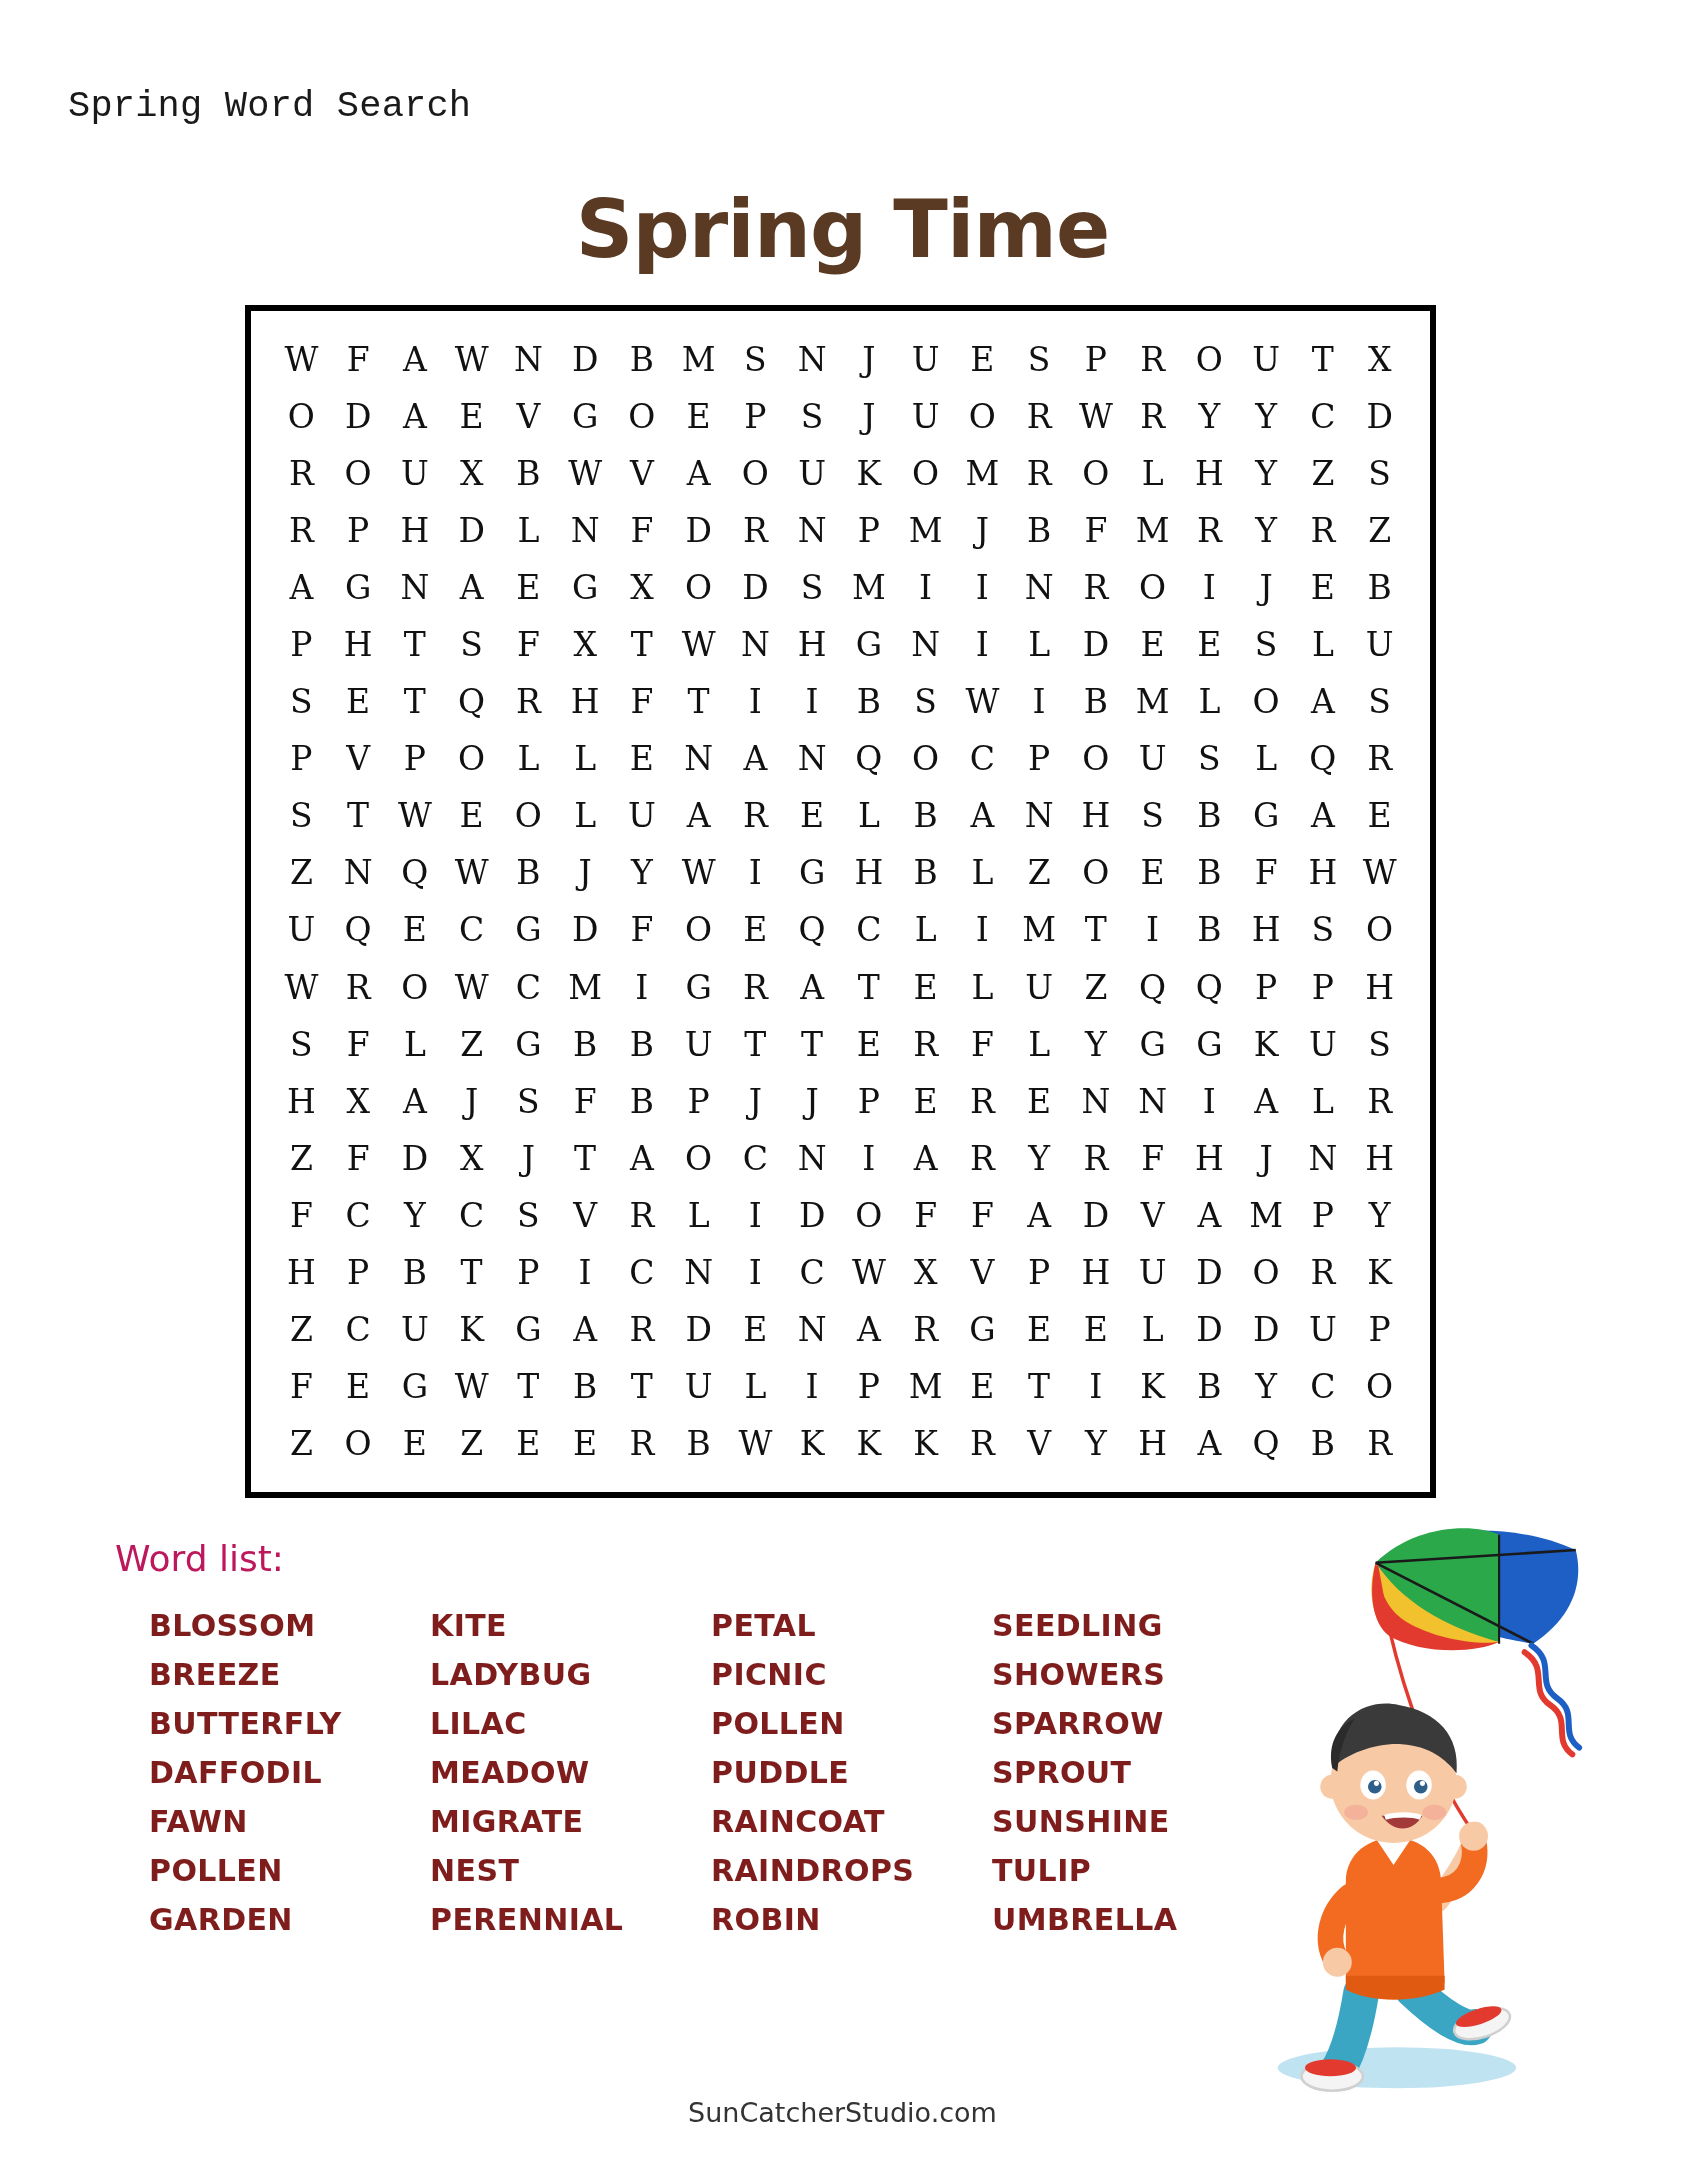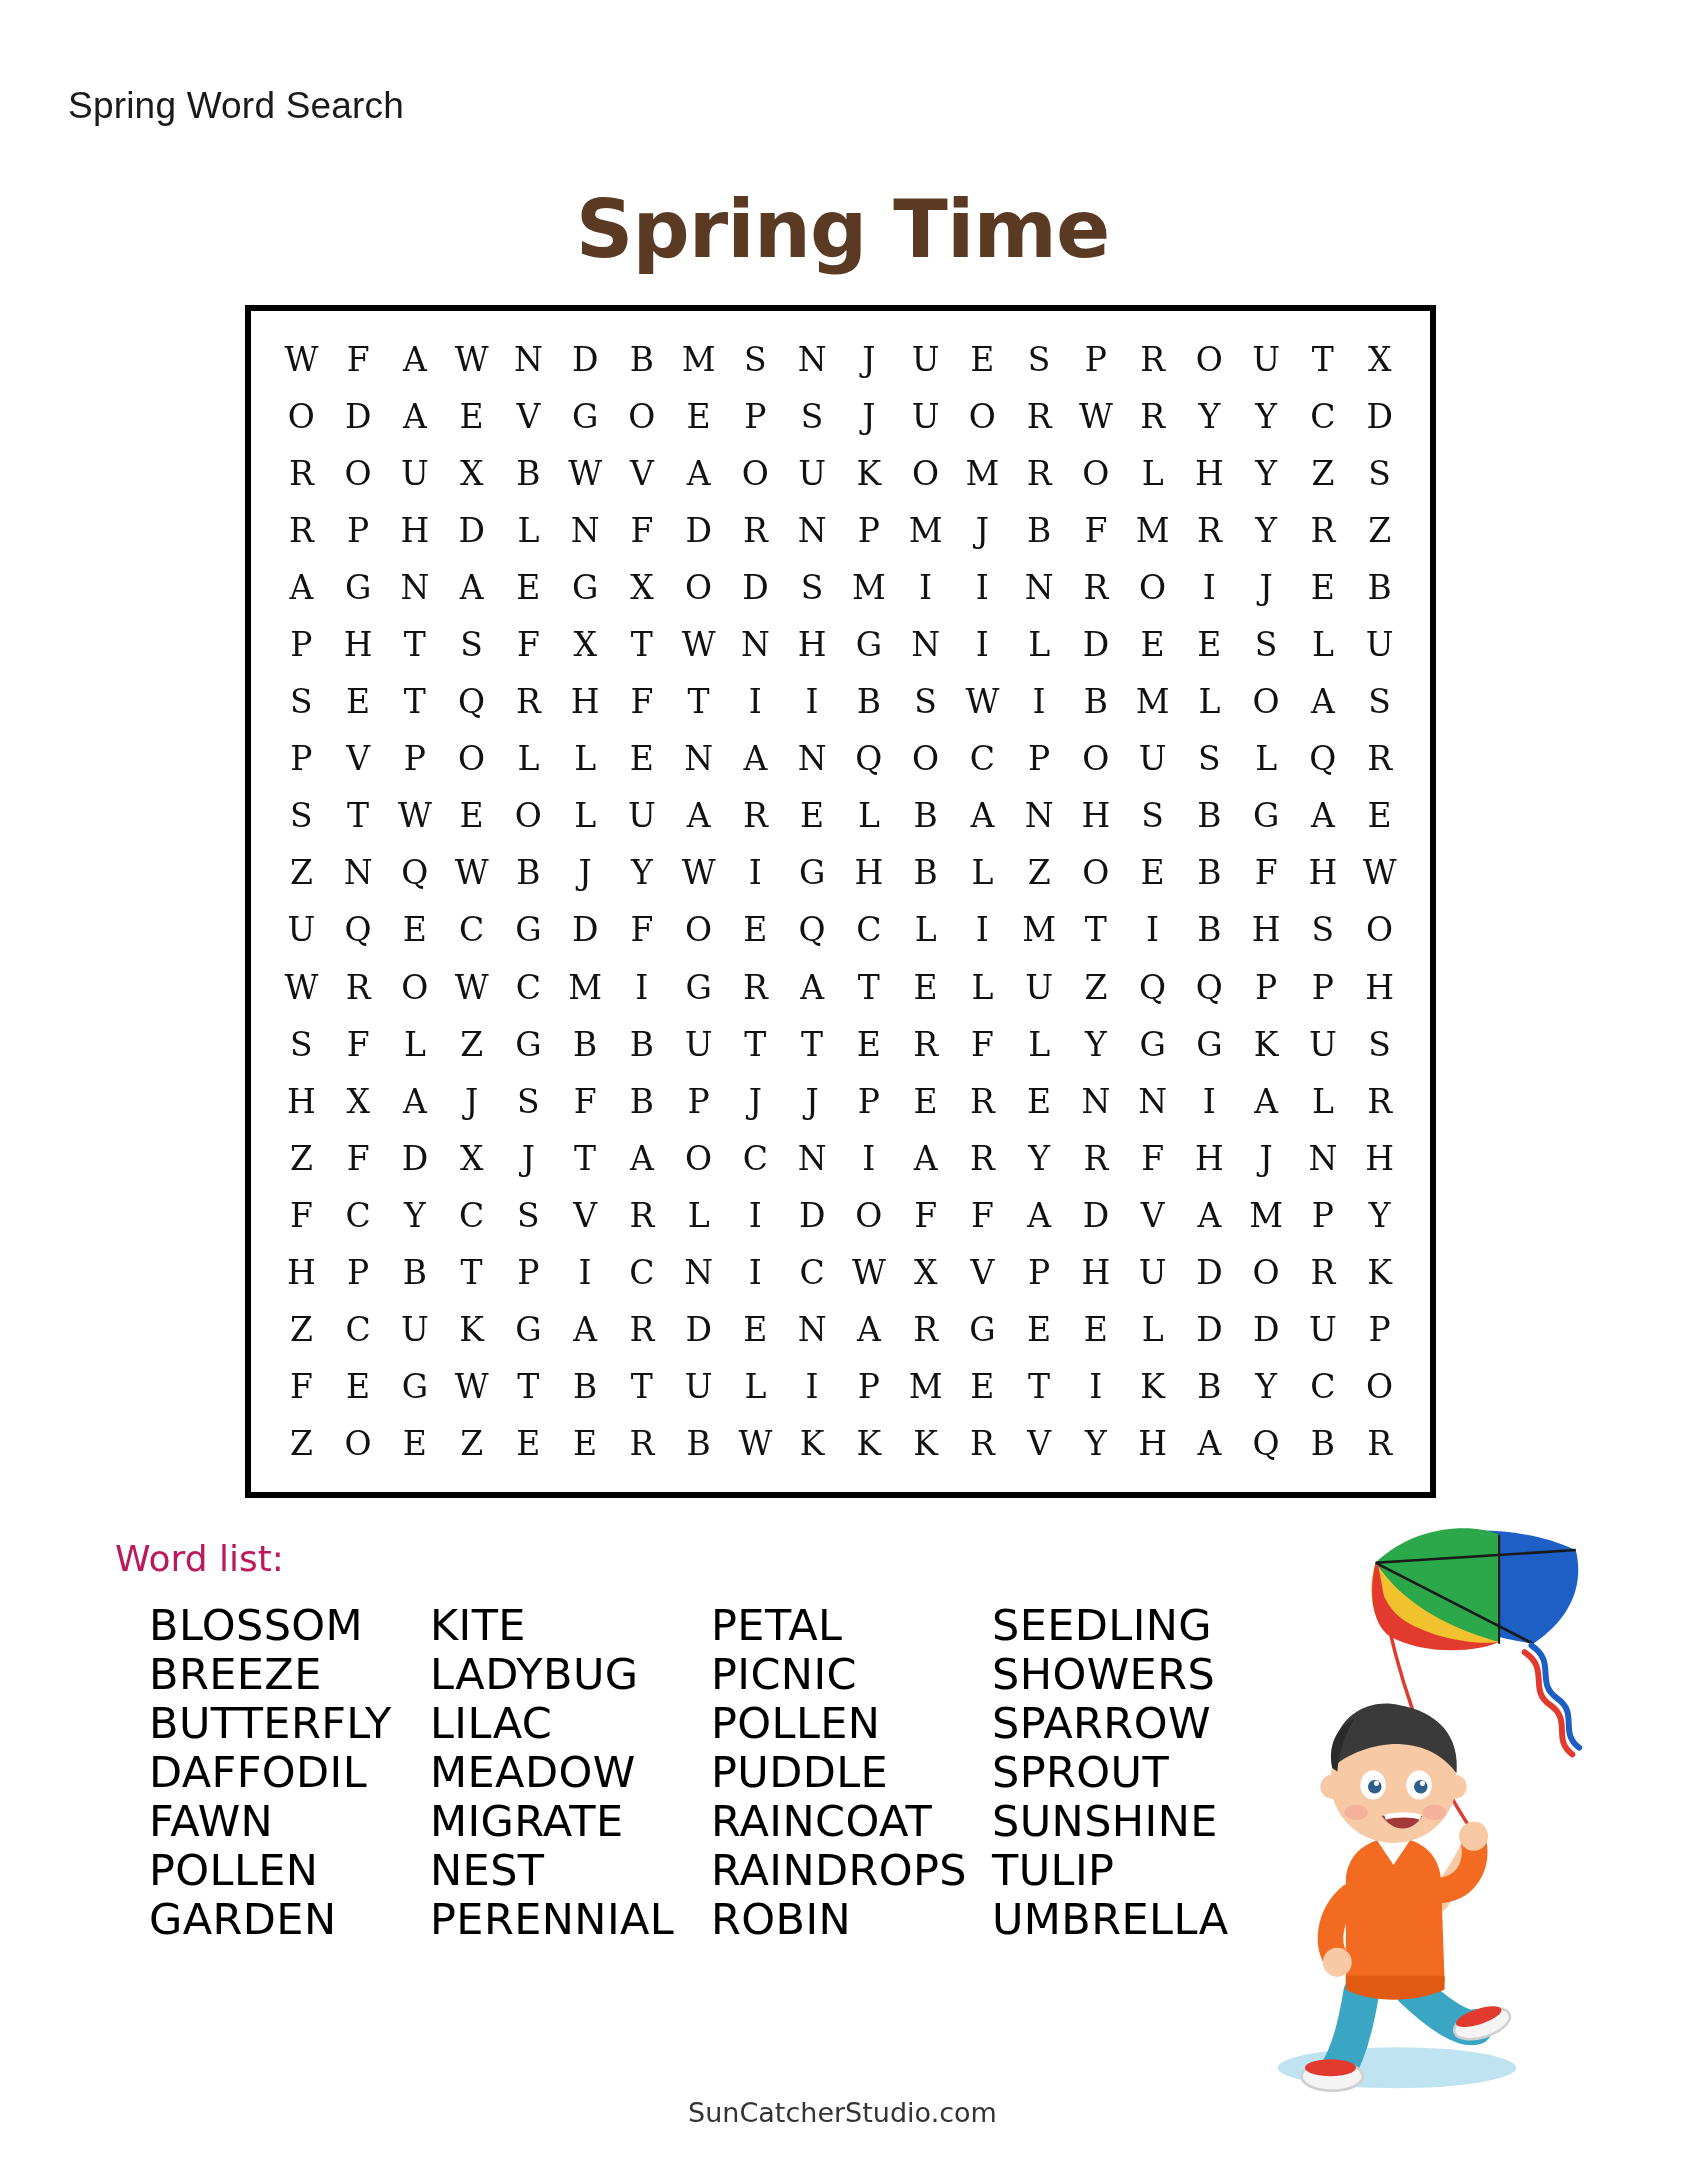--- a/index.html
+++ b/index.html
@@ -30,7 +30,7 @@
   }
   .worksheet-title {
     font-size: 37px;
-    font-family: Liberation Sans, sans-serif;
+    font-family: Liberation Mono, monospace;
     color: #1a1a1a;
     letter-spacing: 0.2px;
     white-space: nowrap;

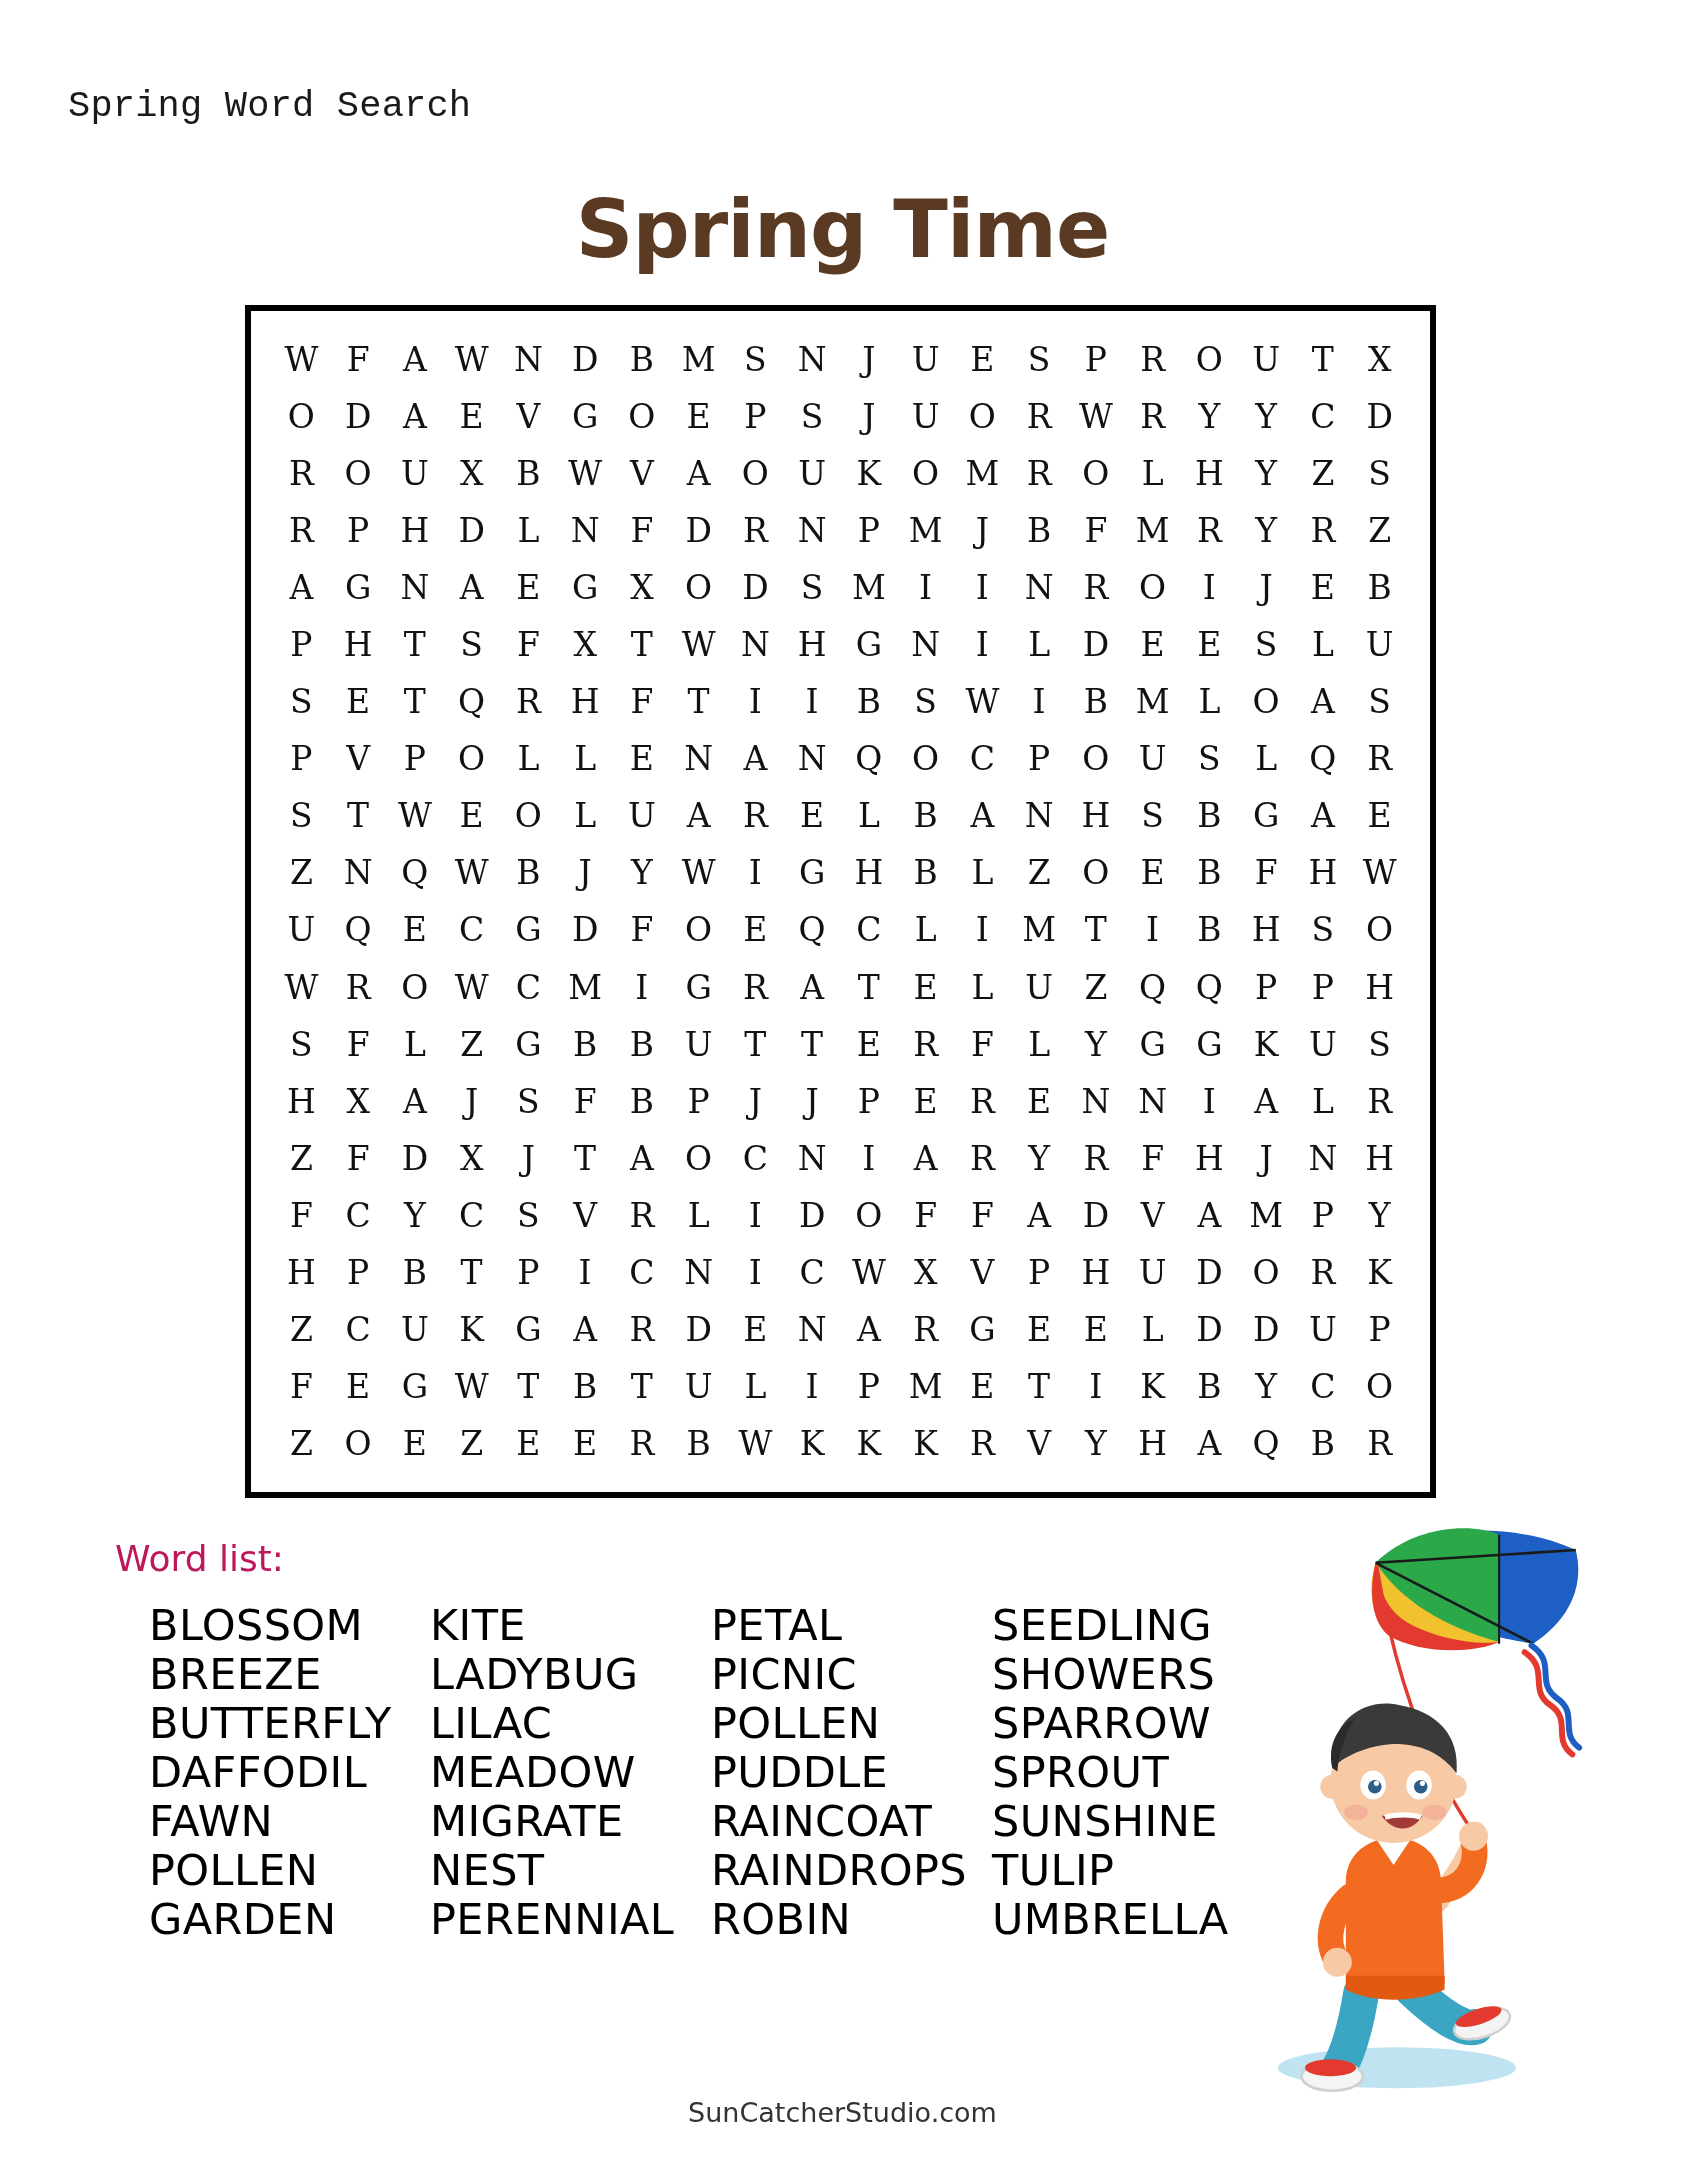--- a/index.html
+++ b/index.html
@@ -114,11 +114,12 @@
     row-gap: 0;
   }
   .word {
-    font-size: 43px;
-    color: #000000;
+    font-size: 30px;
+    color: #7f1d1d;
     line-height: 49px;
     letter-spacing: 0.4px;
     white-space: nowrap;
+    font-weight: bold;
   }
 
   

